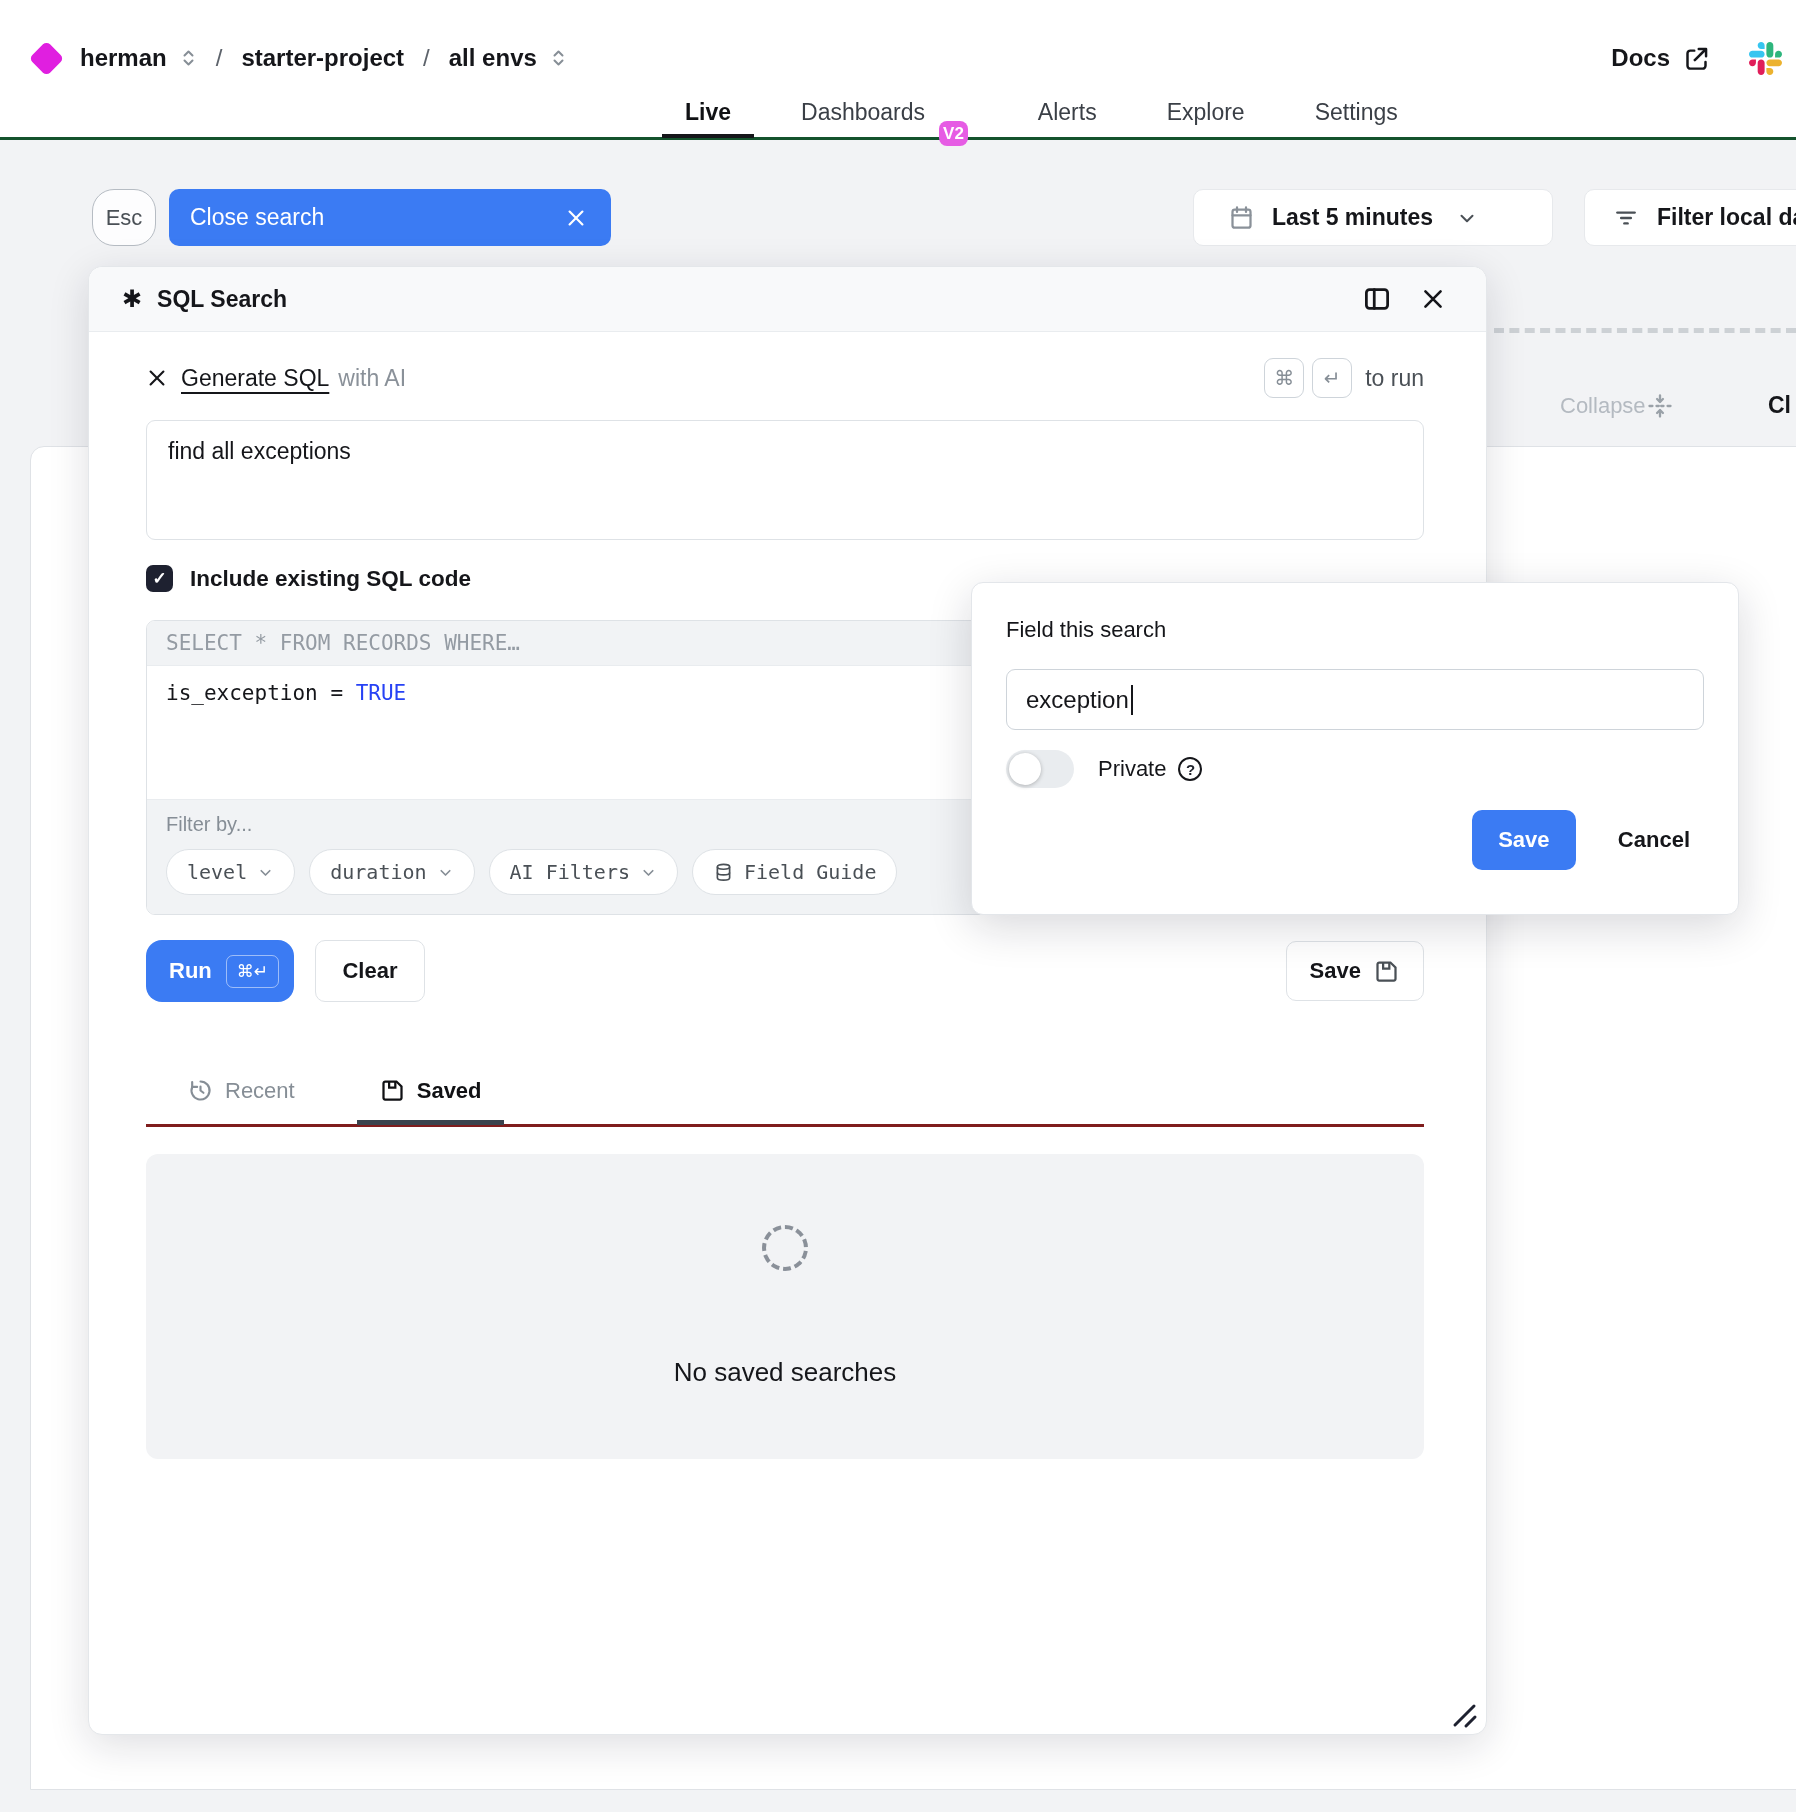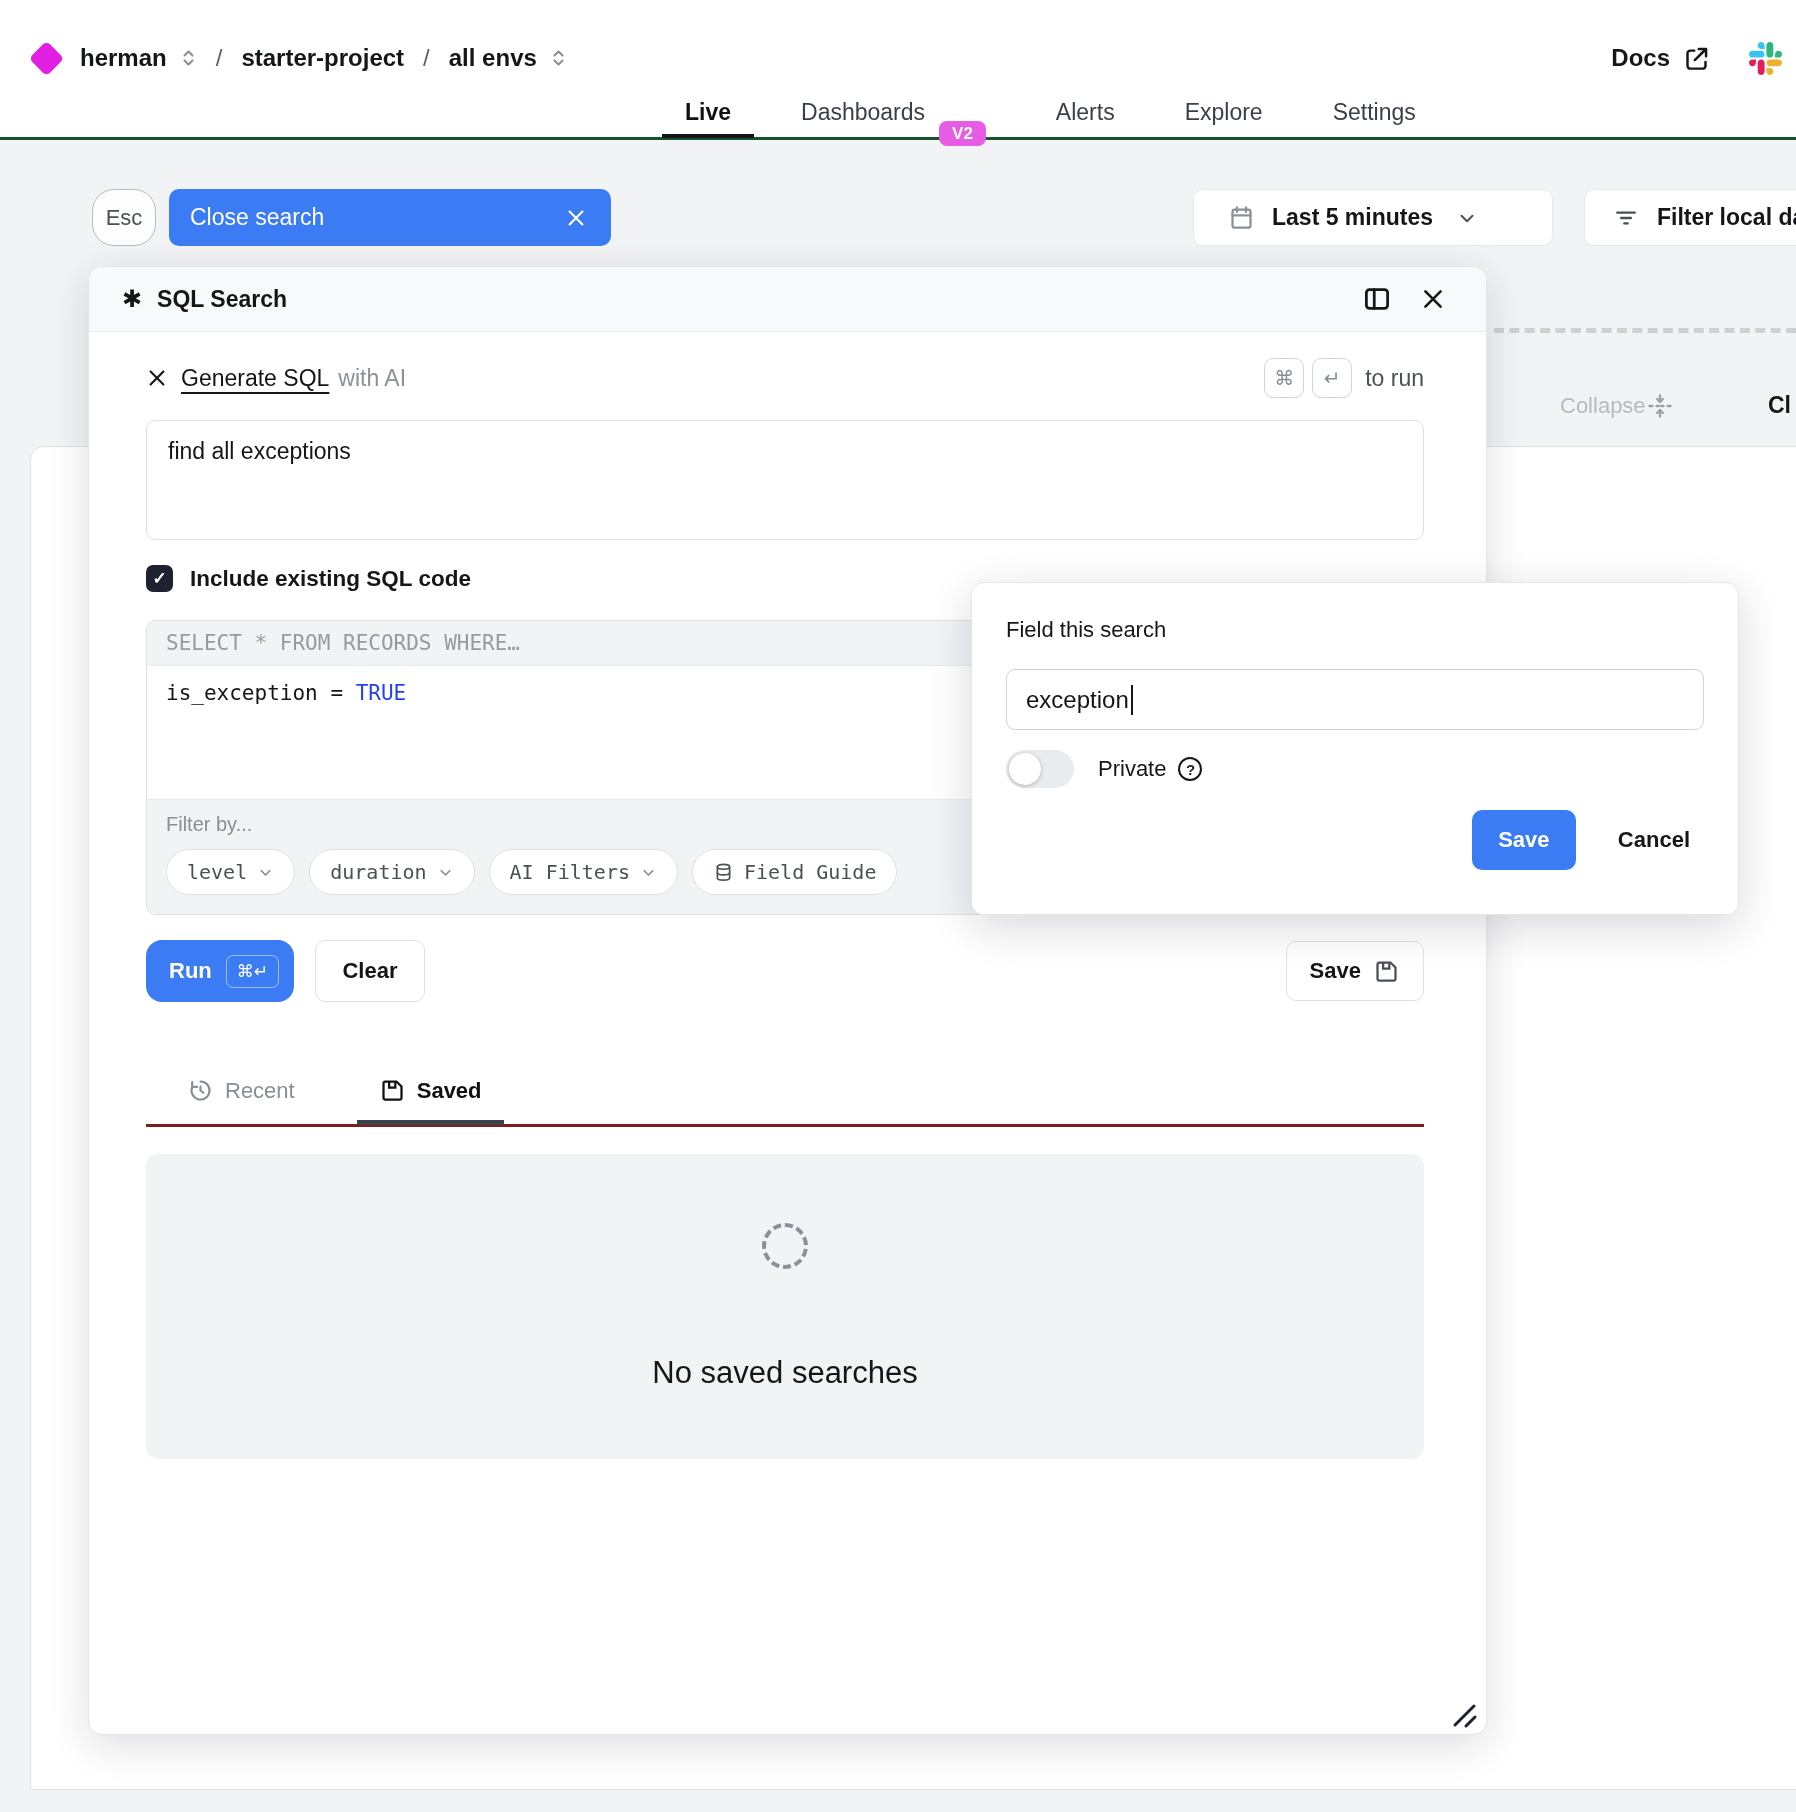--- a/index.html
+++ b/index.html
@@ -25,7 +25,7 @@
   .nav-item.active{font-weight:700;color:#101114;}
   .nav-item.active::after{content:"";position:absolute;left:0;right:0;bottom:-1px;height:4px;background:#15161a;}
   .v2{margin-left:14px;background:#e65ce4;color:#fff;font-size:17px;font-weight:600;
-      padding:4px 13px;border-radius:8px;line-height:1;margin-top:43px;}
+      padding:4px 4px;border-radius:8px;line-height:1;margin-top:43px;}
 
   
   .kbd-esc{position:absolute;left:92px;top:189px;width:64px;height:57px;box-sizing:border-box;

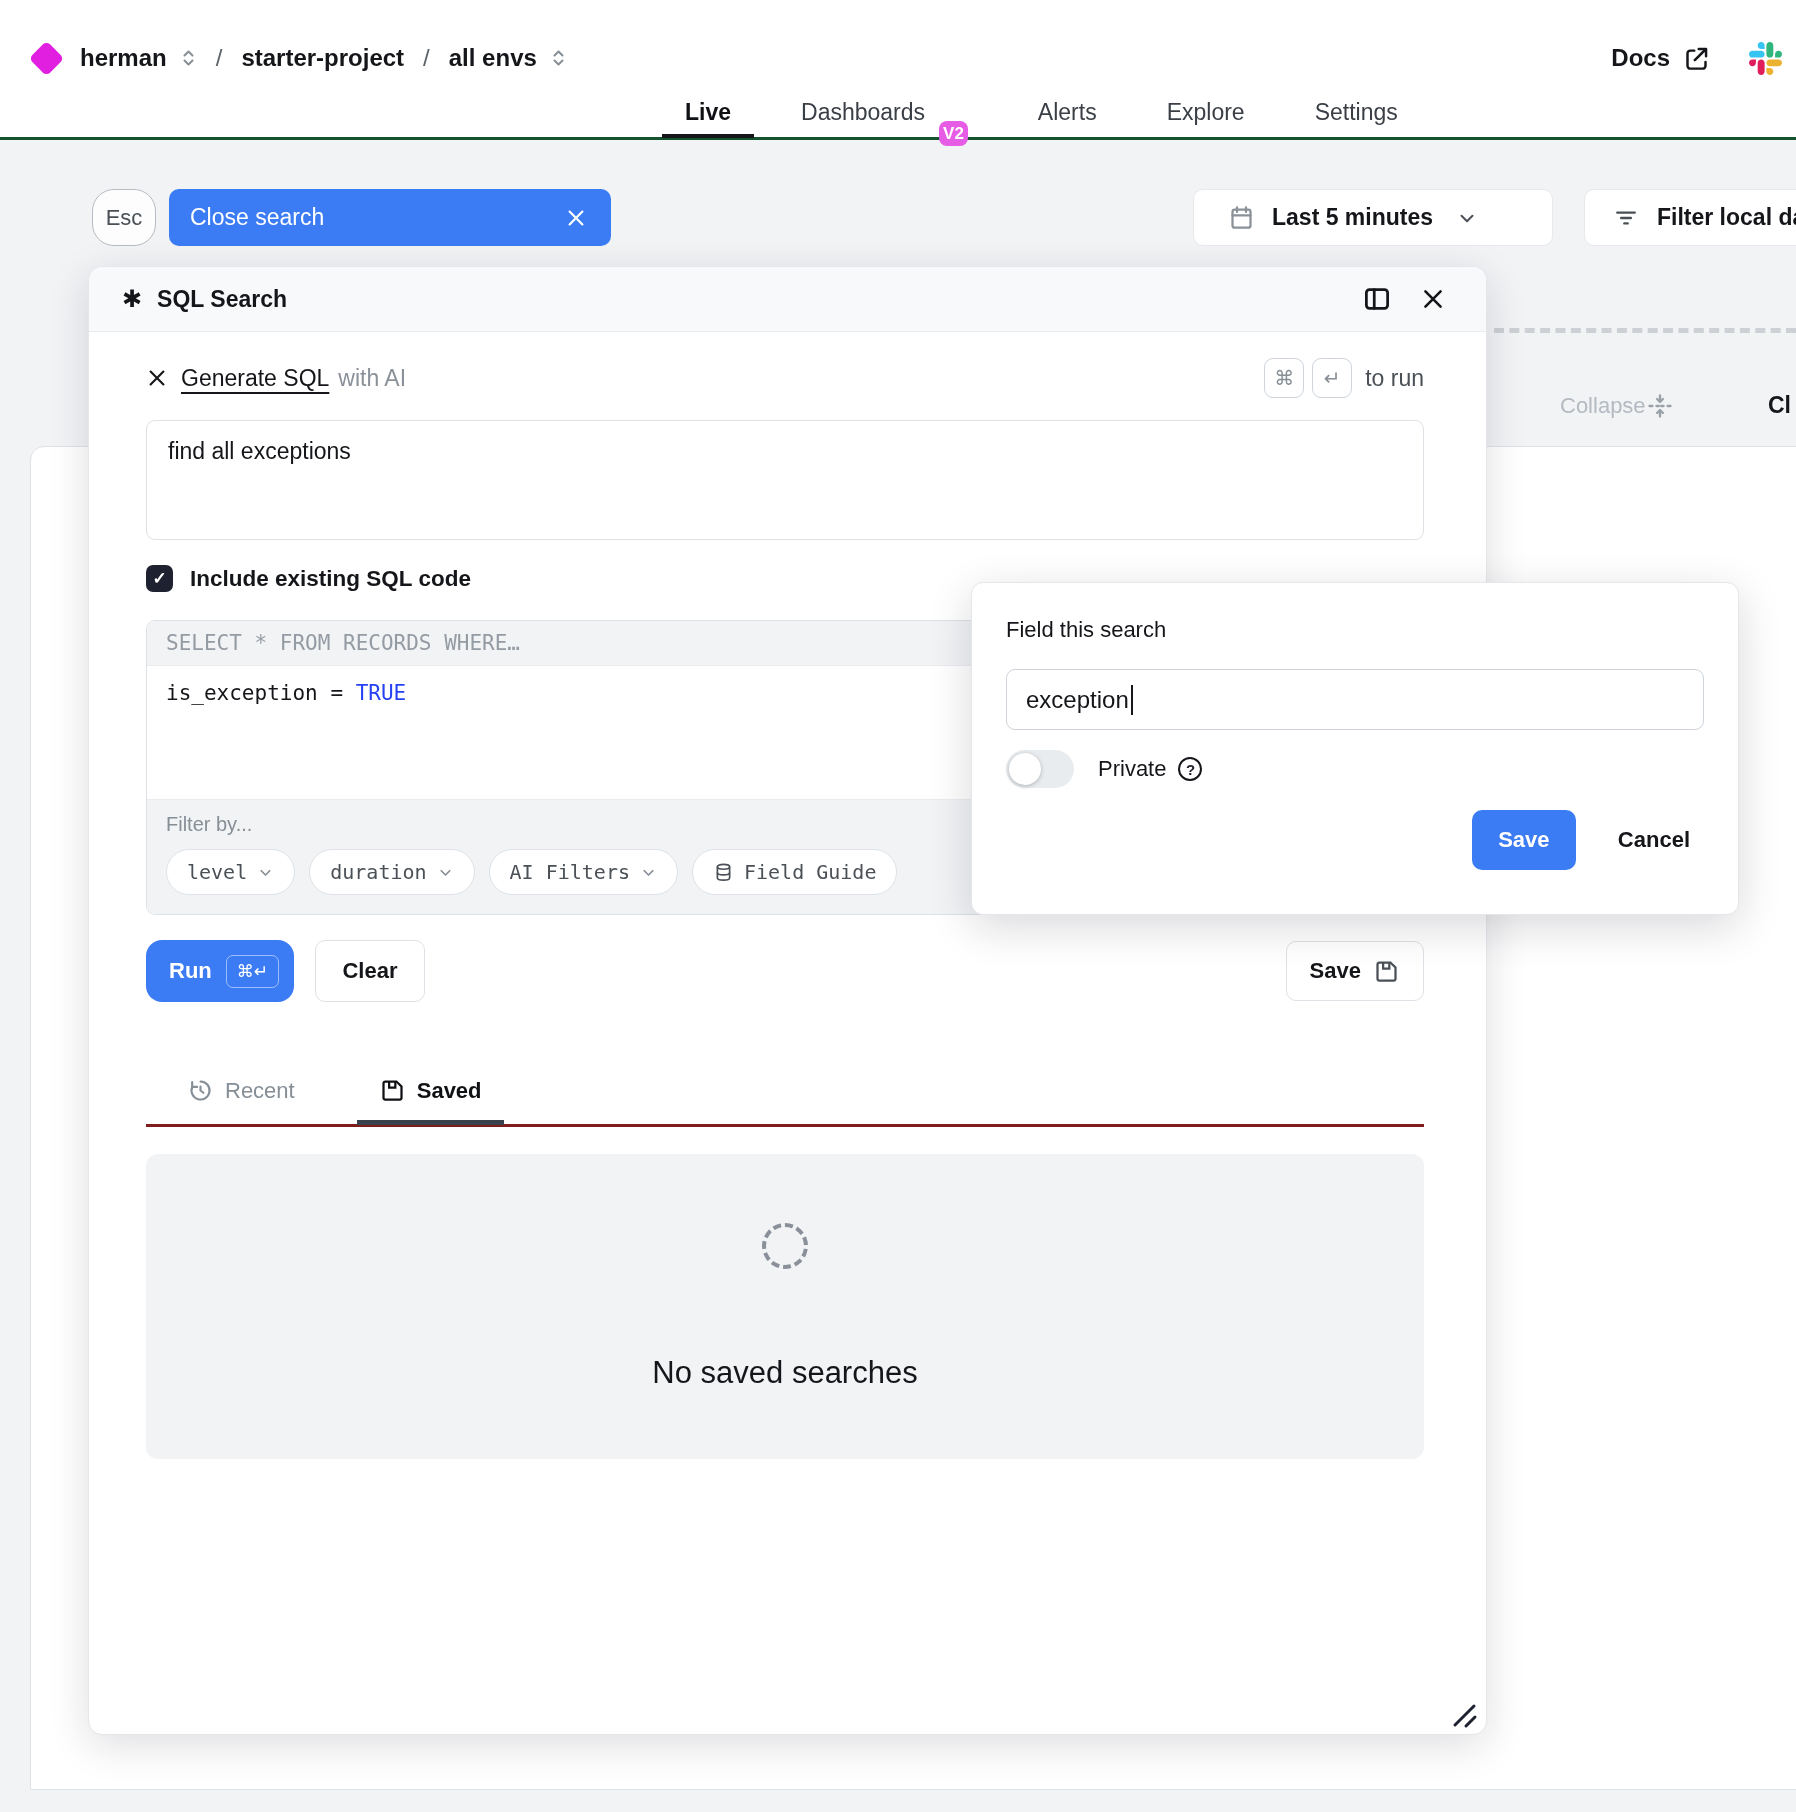--- a/index.html
+++ b/index.html
@@ -117,7 +117,7 @@
          display:flex;flex-direction:column;align-items:center;justify-content:center;}
   .spinner{width:46px;height:46px;box-sizing:border-box;border:4px dashed #8a9099;border-radius:50%;
            margin-bottom:38px;}
-  .empty-text{font-size:31px;color:#15161a;margin-top:48px;}
+  .empty-text{font-size:26px;color:#15161a;margin-top:48px;}
 
   .resize{position:absolute;right:8px;bottom:5px;cursor:nwse-resize;}
 

